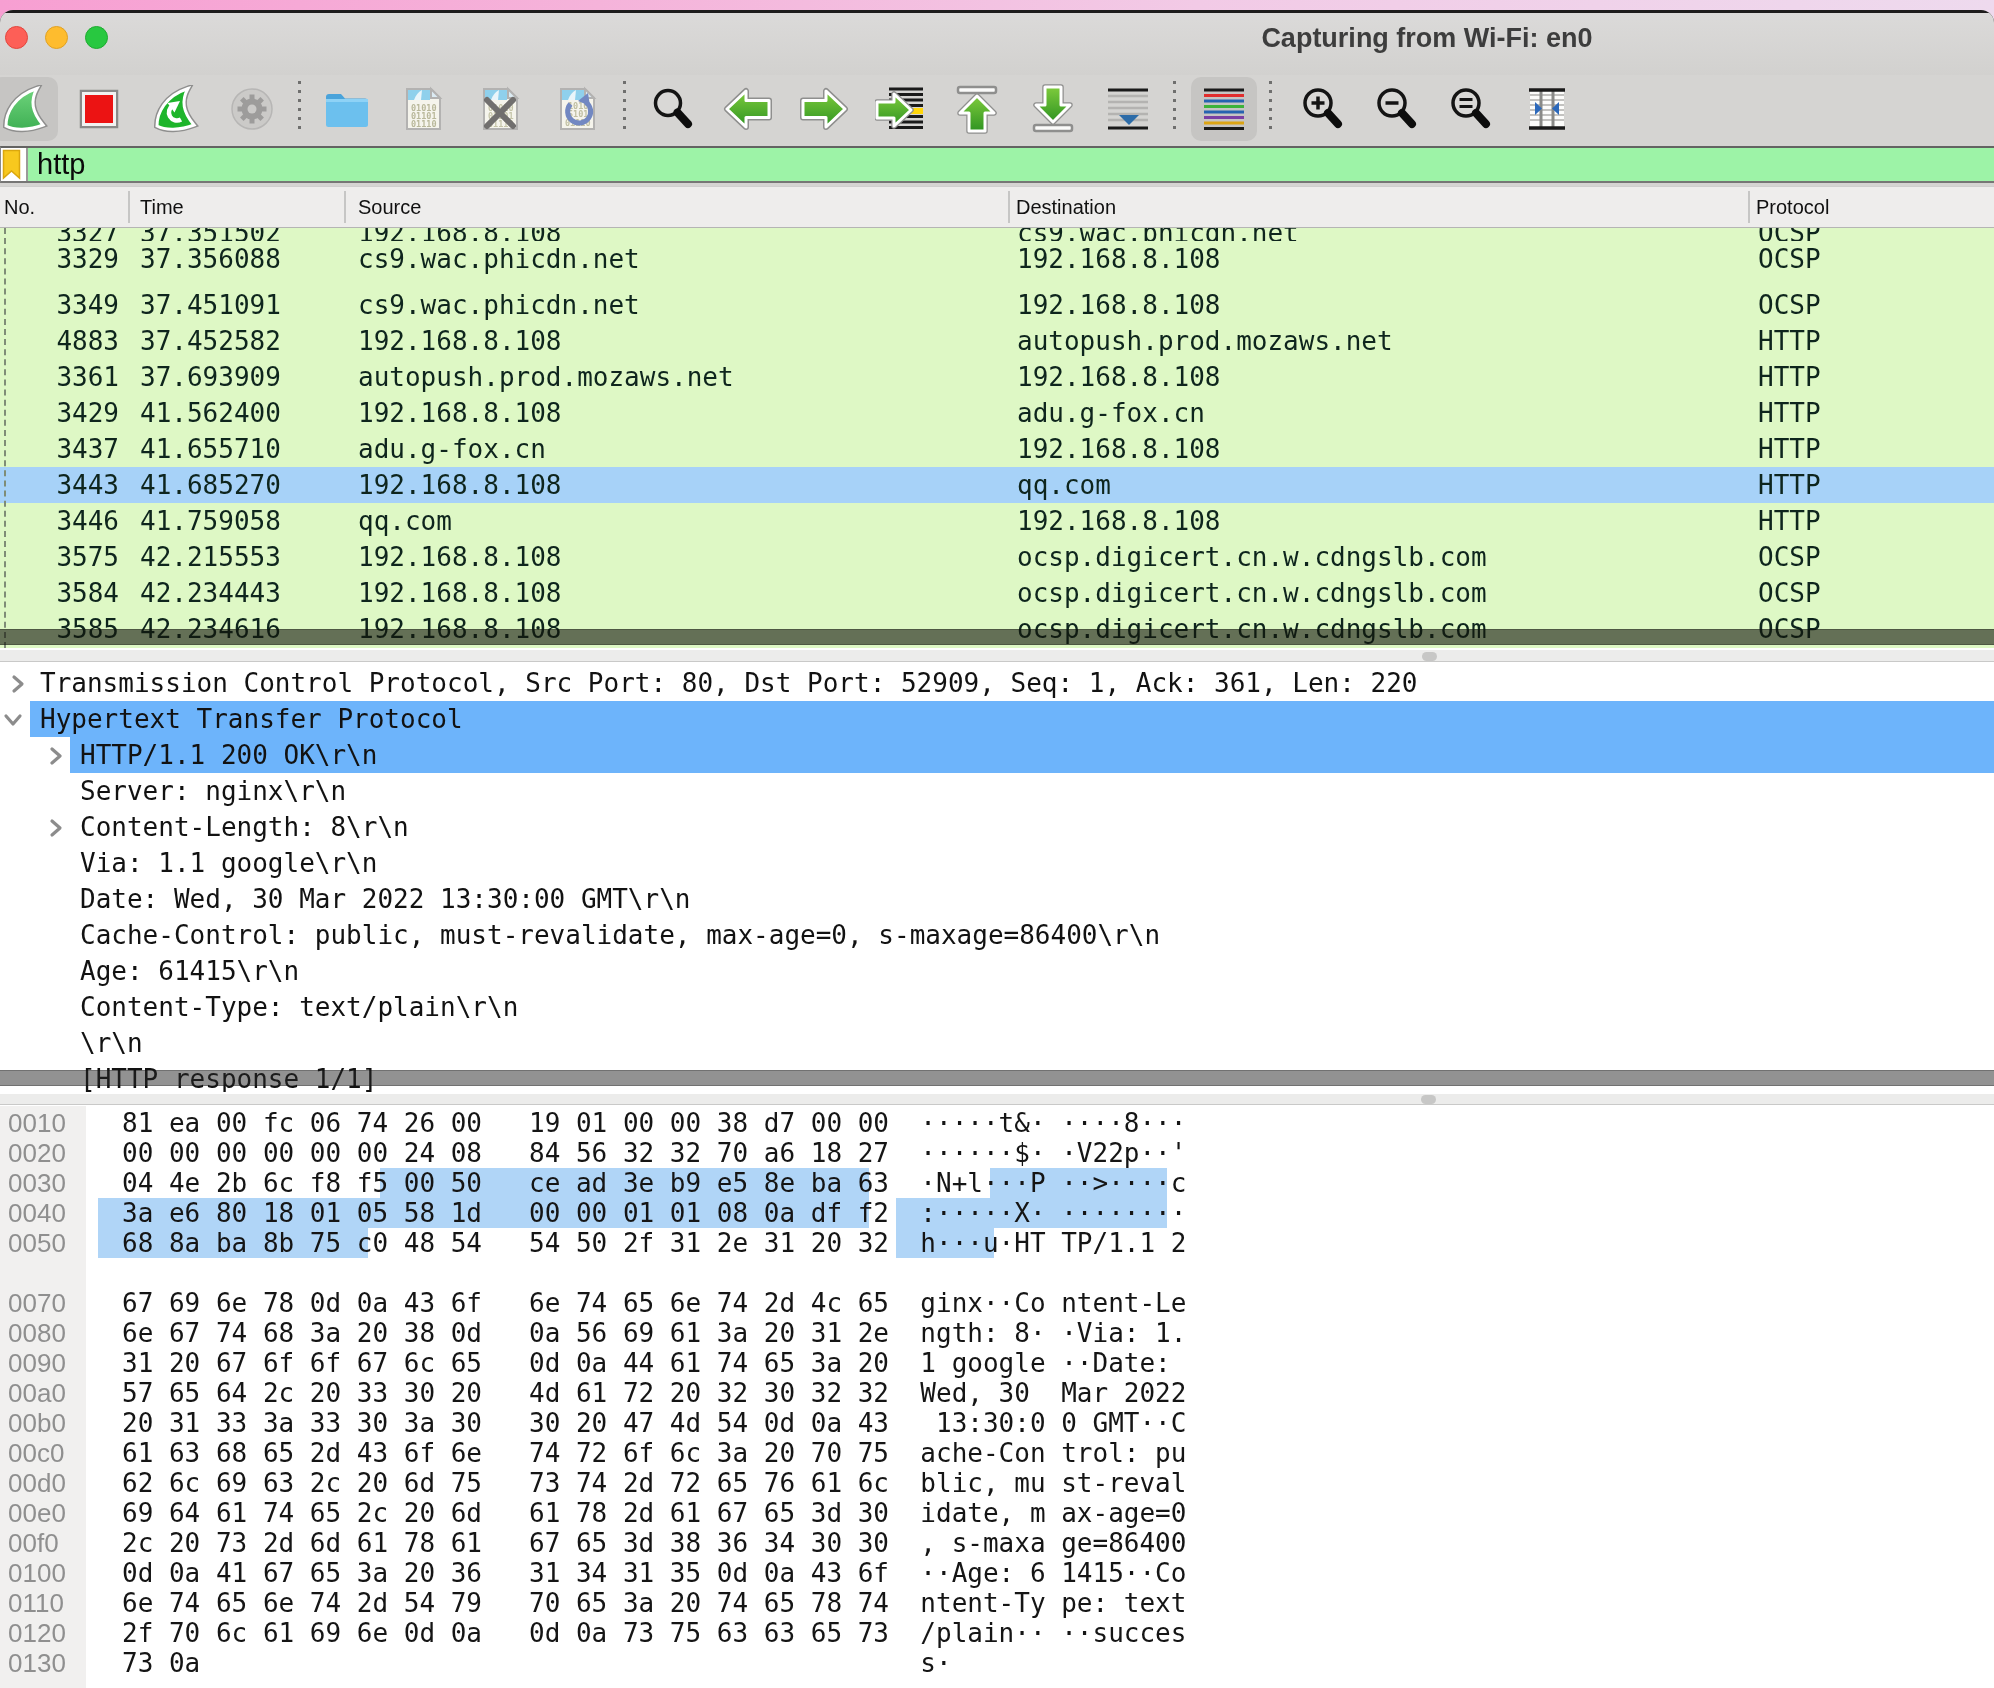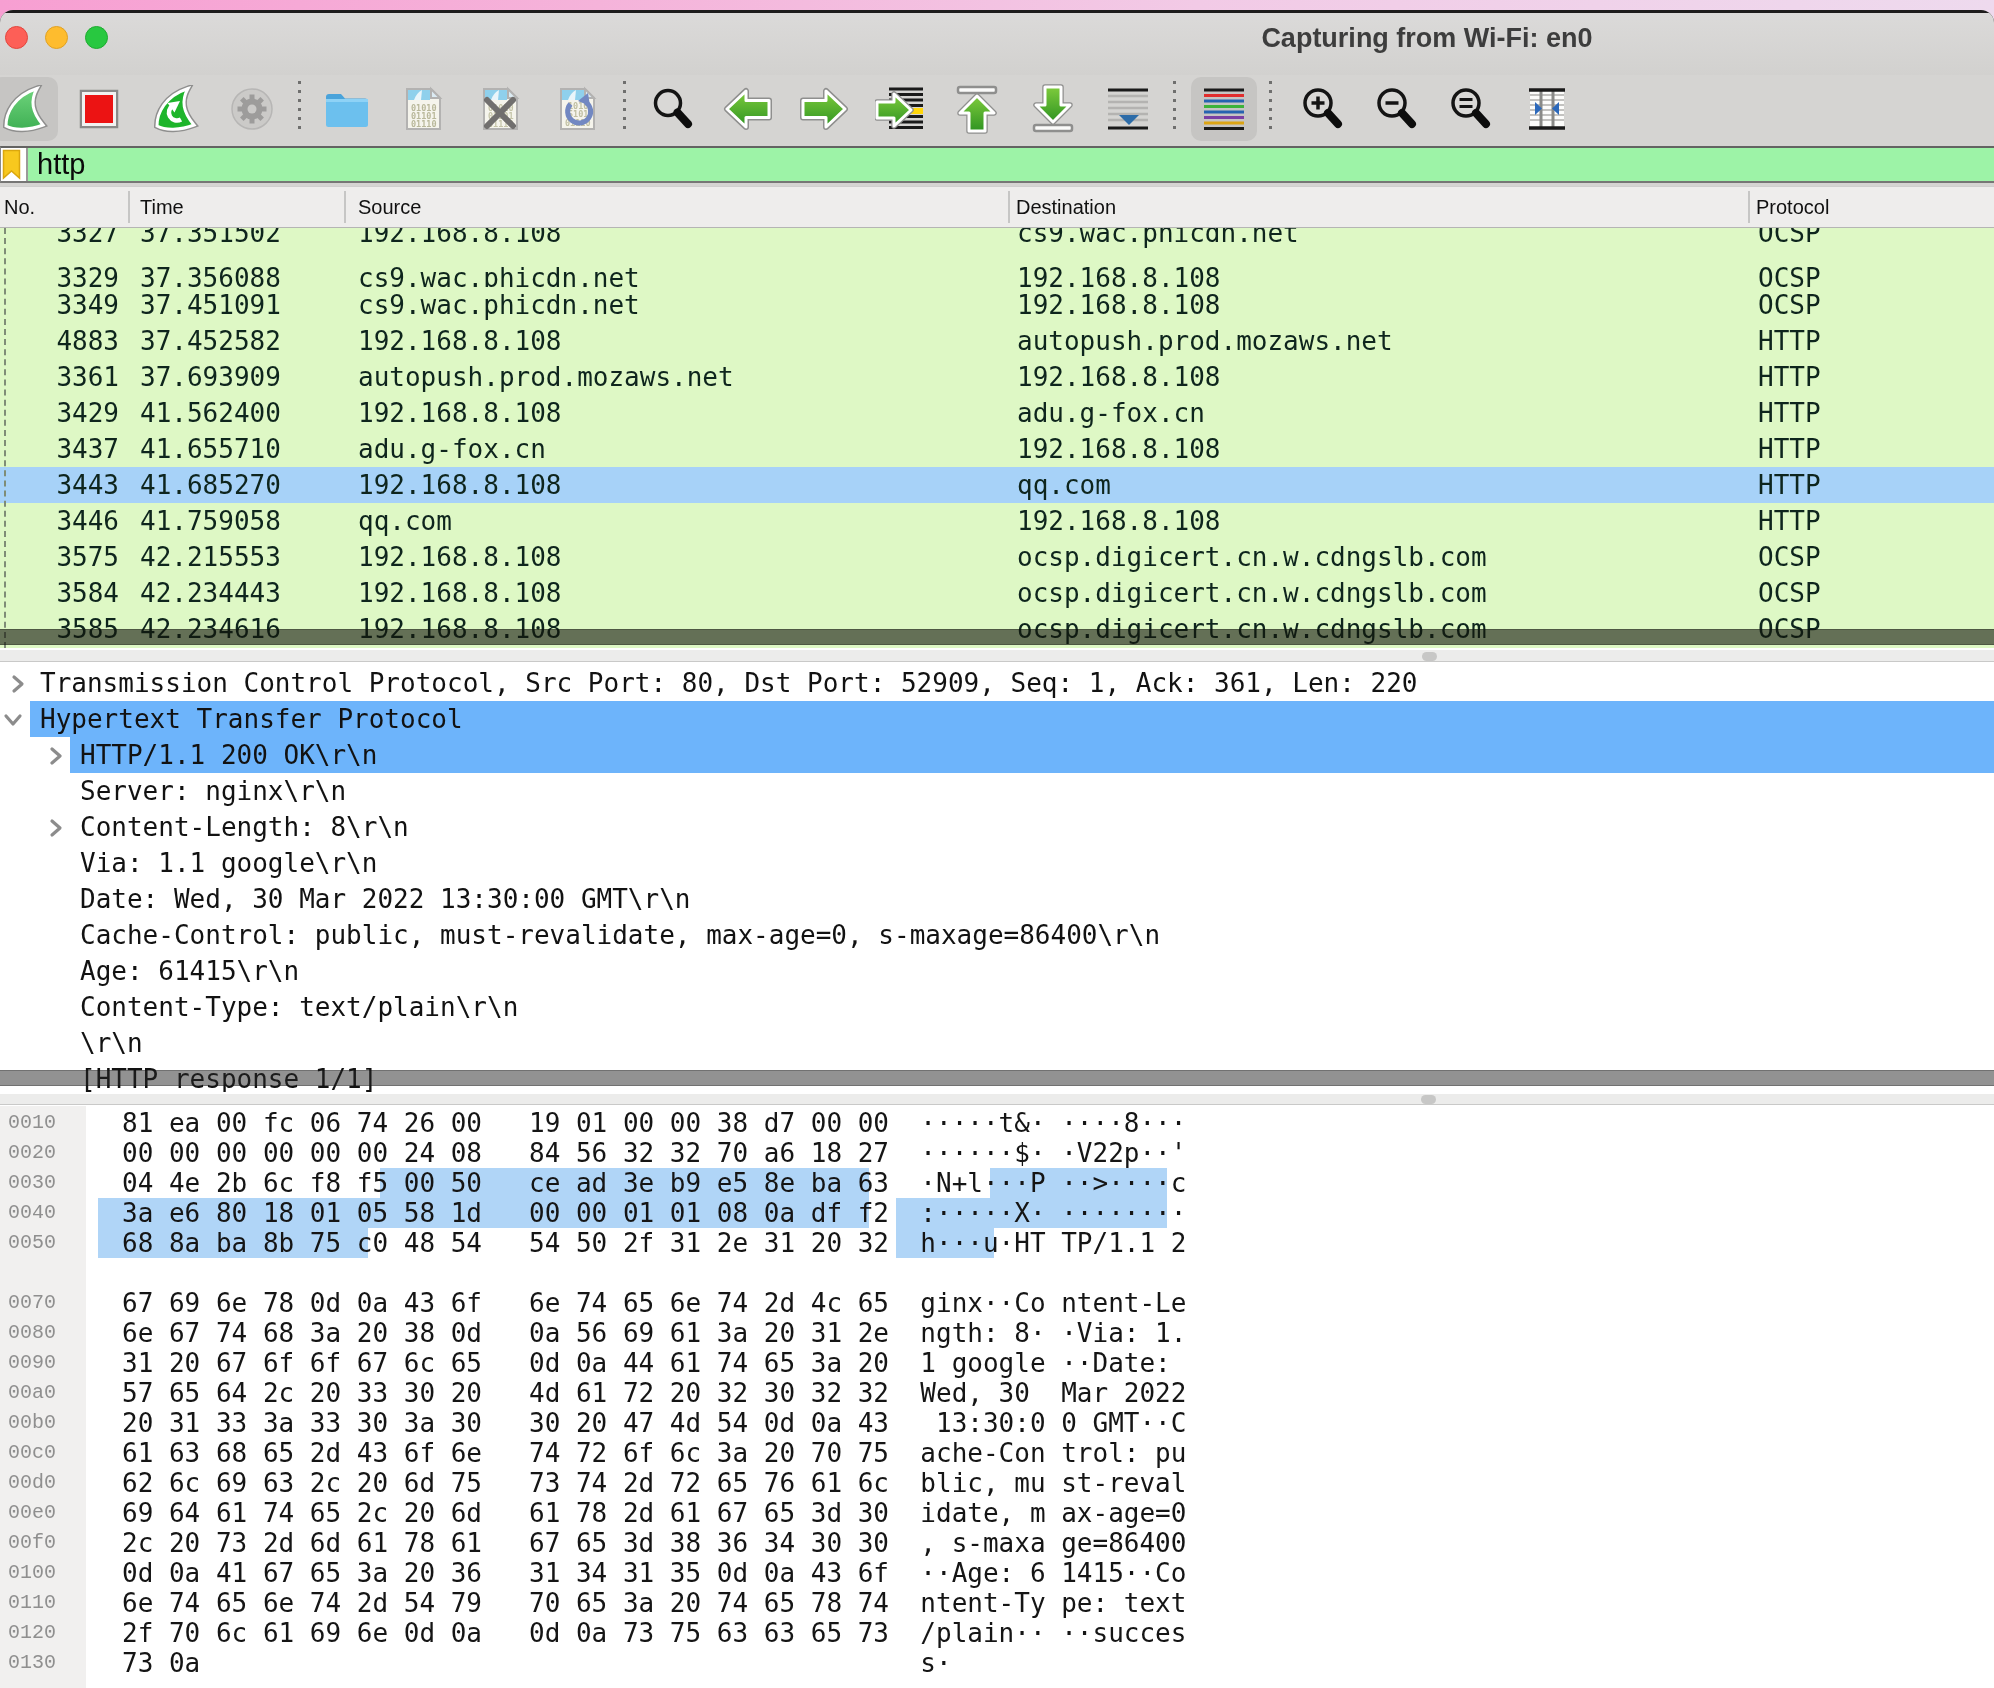--- a/index.html
+++ b/index.html
@@ -382,7 +382,7 @@
         <span class="pcell pc-dst">cs9.wac.phicdn.net</span>
         <span class="pcell pc-proto">OCSP</span>
       </div>
-      <div class="prow" style="top: 32px;">
+      <div class="prow" style="top: 13px;">
         <span class="pcell pc-no">3329</span>
         <span class="pcell pc-time">37.356088</span>
         <span class="pcell pc-src">cs9.wac.phicdn.net</span>

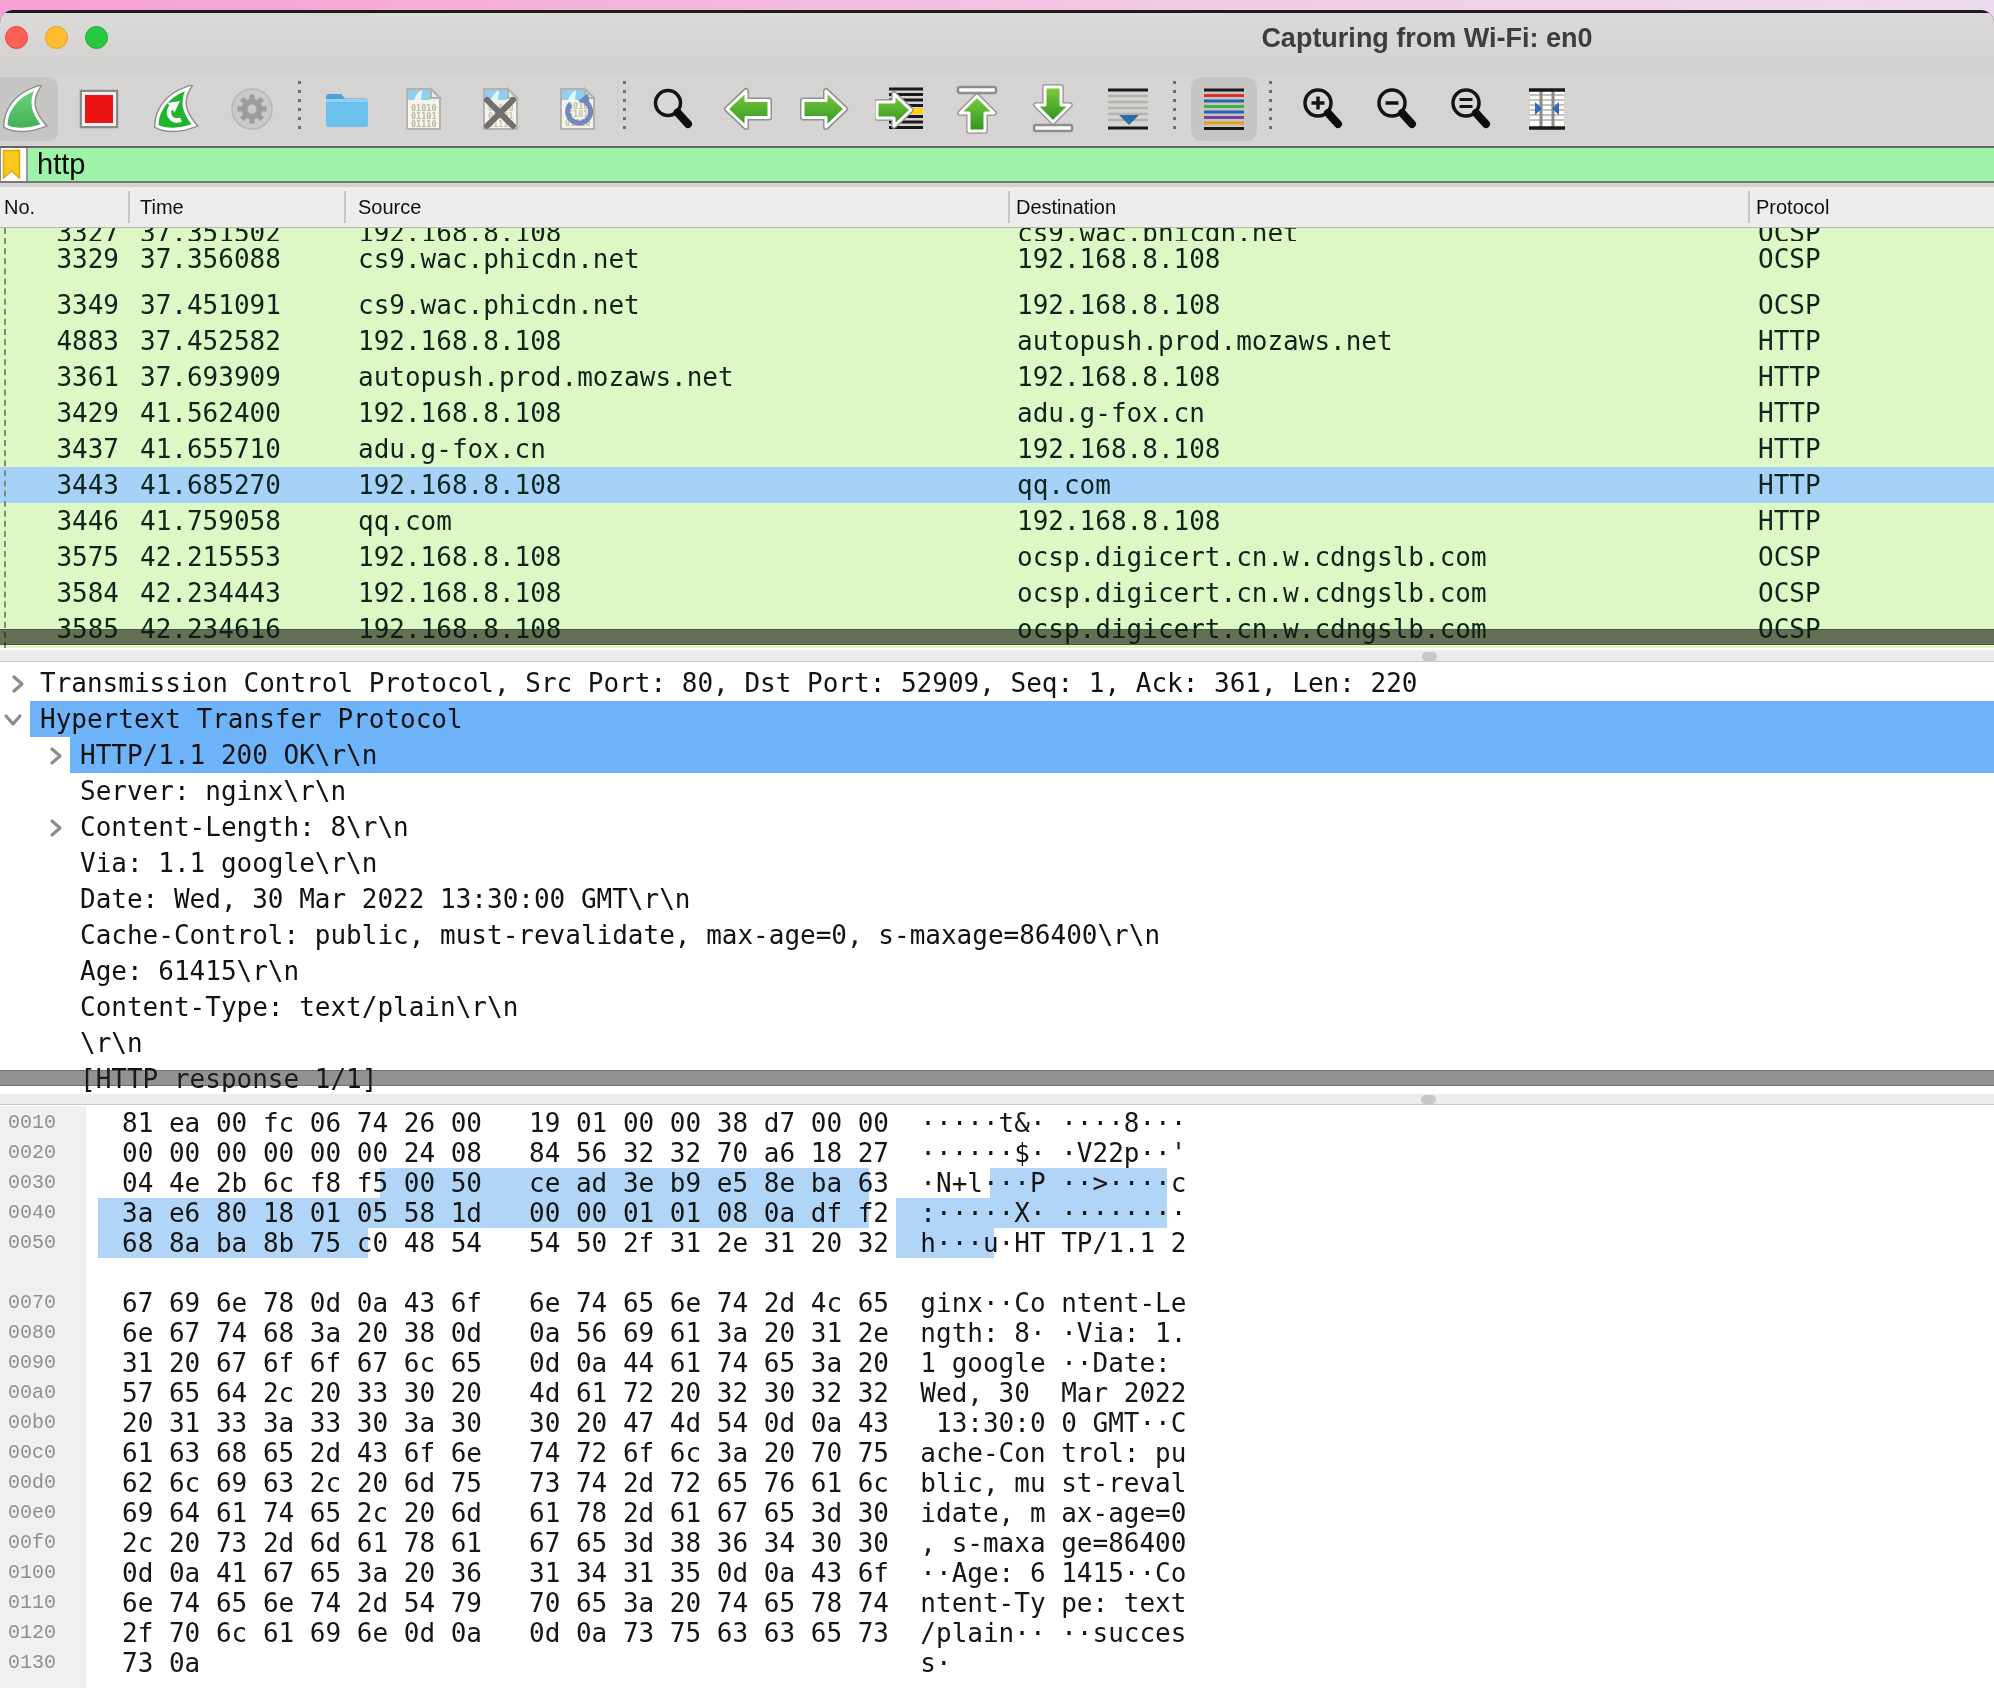--- a/index.html
+++ b/index.html
@@ -85,7 +85,7 @@
   #hexgutter { position:absolute; left:0; top:0; width:86px; height:100%; background:#f1f0ef; }
   .xrow { position:absolute; left:0; width:100%; height:30px; }
   .xoff { position:absolute; left:8px; top:0; height:30px; line-height:30px;
-    font-family:Liberation Mono, monospace; font-size:20px; color:#8f8f8f; }
+    font-family:Liberation Sans, sans-serif; font-size:26px; color:#8f8f8f; }
   .xtext { position:absolute; left:100px; top:0; height:30px; line-height:30px;
     font-family:"DejaVu Sans Mono", monospace; font-size:26px; color:#151515; white-space:pre;margin-left:22px; }
   .xhl { position:absolute; top:0; height:30px; background:#b0d5f7; }

